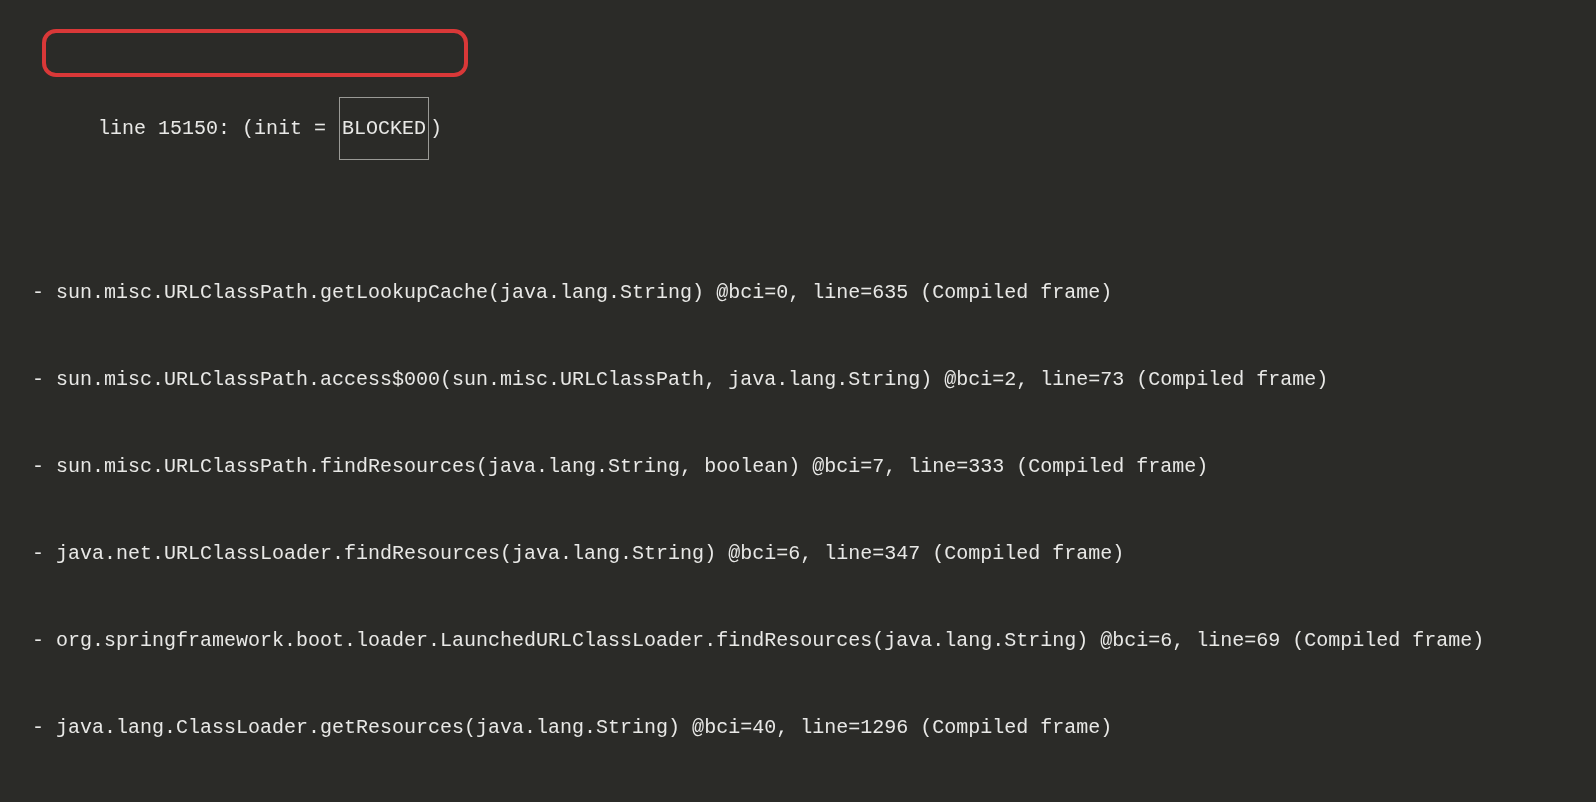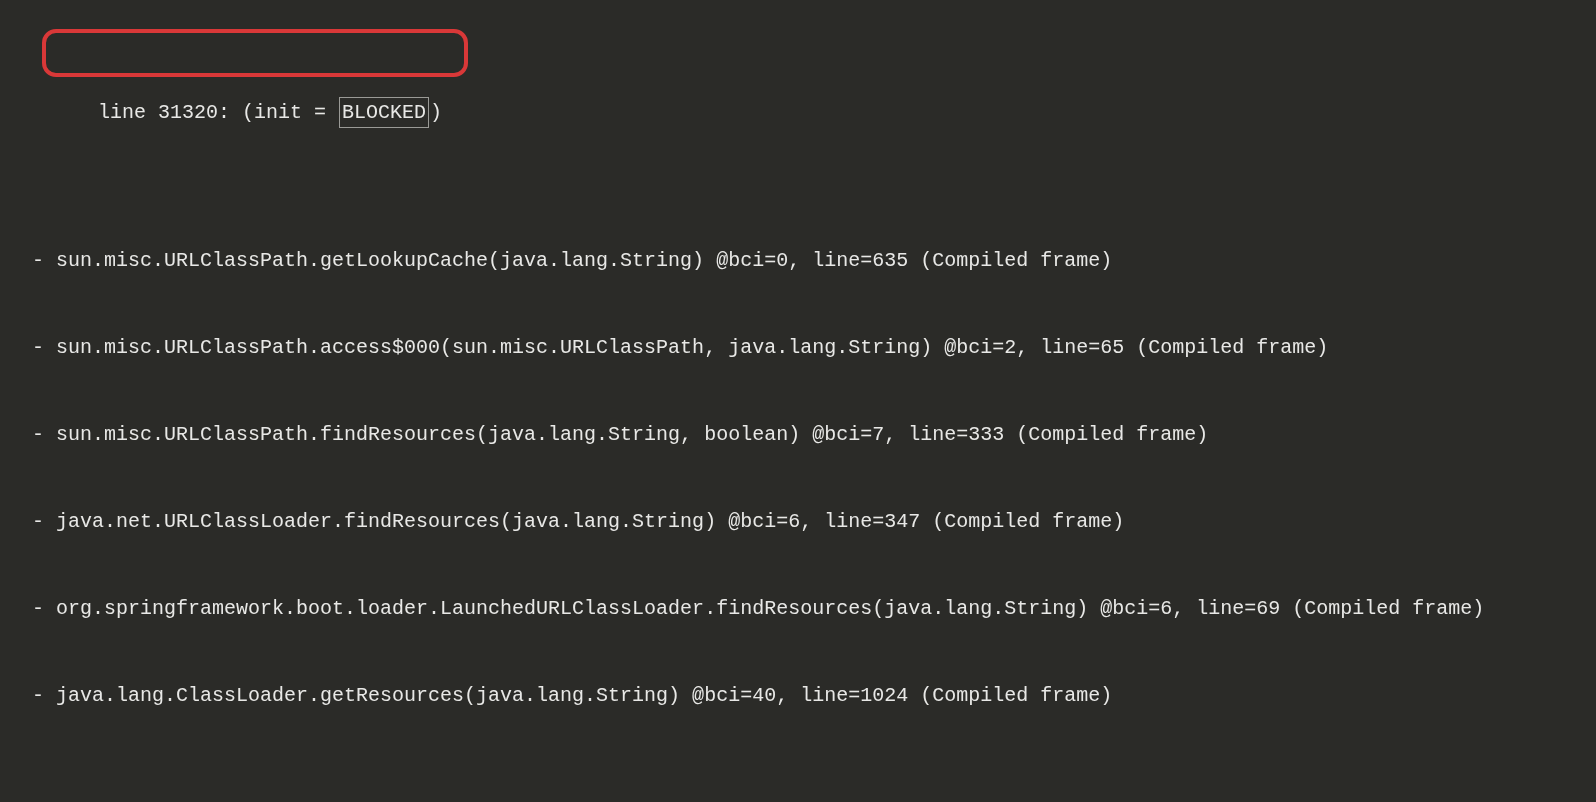--- a/index.html
+++ b/index.html
@@ -50,7 +50,7 @@
 <div class="content">
   <div class="header-line">
     <span class="highlight-box"></span>
-    <span>line </span><span>31320</span><span>: (init = </span><span class="state-value">BLOCKED</span><span>)</span>
+    <span>line </span><span>15150</span><span>: (init = </span><span class="state-value">BLOCKED</span><span>)</span>
   </div>
   <div class="frames">
     <span class="frame-line"> - sun.misc.URLClassPath.getLookupCache(java.lang.String) @bci=0, line=635 (Compiled frame)</span>

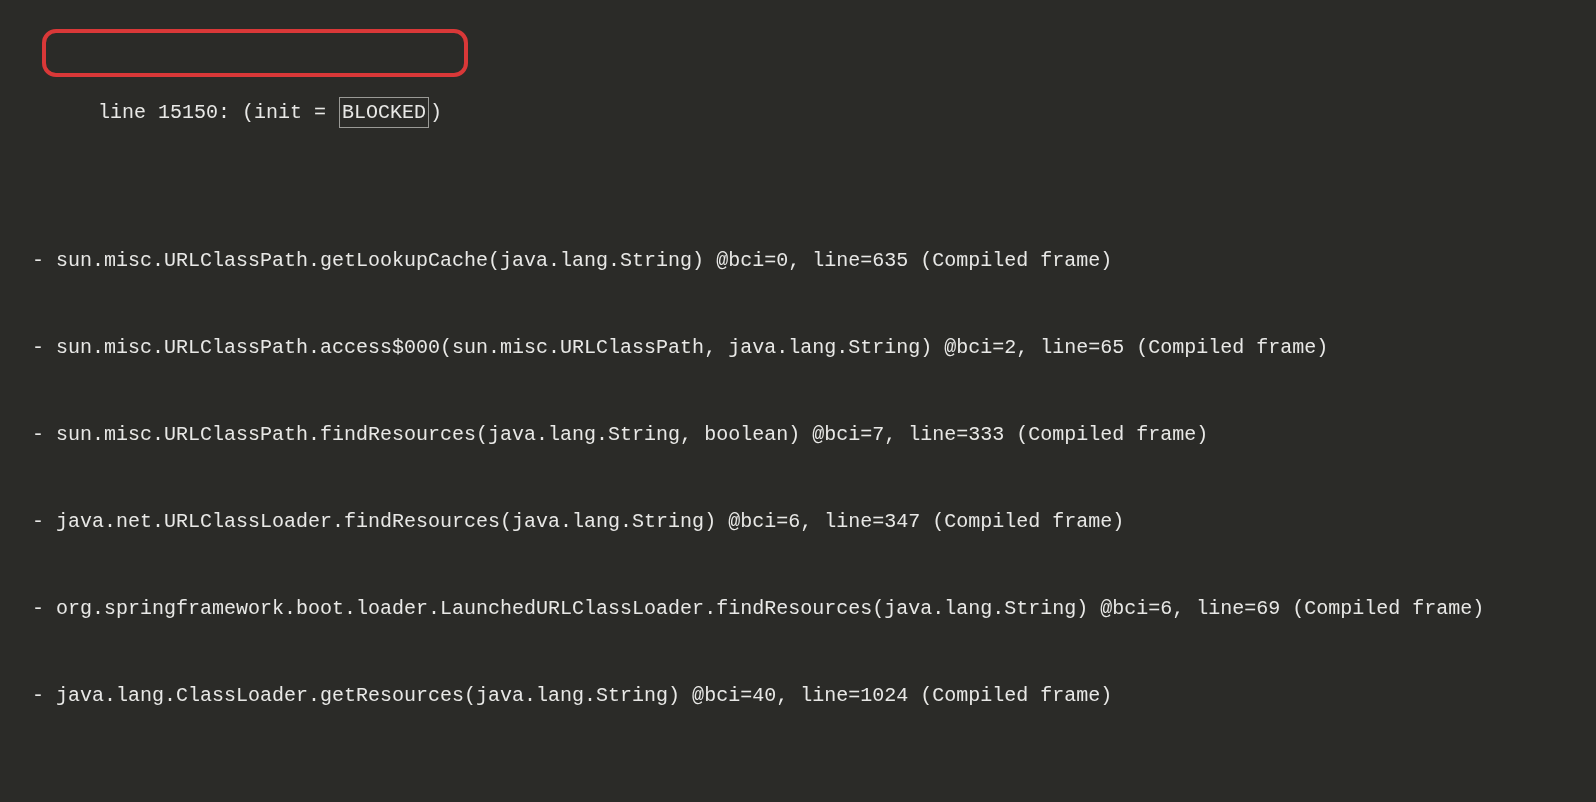--- a/index.html
+++ b/index.html
@@ -37,7 +37,7 @@
     .state-value {
       display: inline-block;
       border: 1px solid #9a9a96;
-      padding: 0 2px;
+      padding: 16px 2px;
       margin: 0 1px;
     }
     .frame-line {

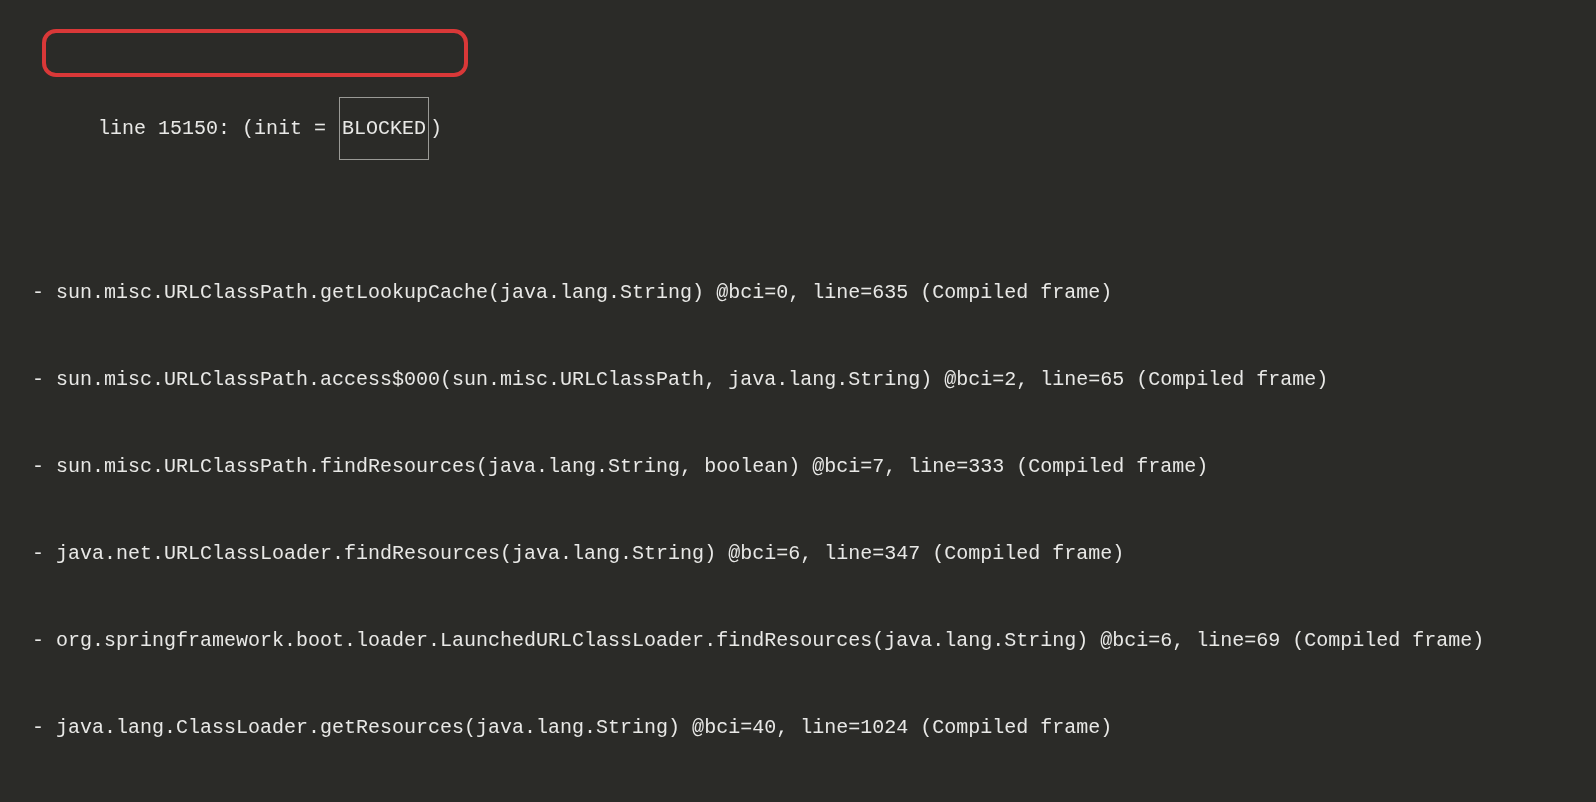--- a/index.html
+++ b/index.html
@@ -54,7 +54,7 @@
   </div>
   <div class="frames">
     <span class="frame-line"> - sun.misc.URLClassPath.getLookupCache(java.lang.String) @bci=0, line=635 (Compiled frame)</span>
-    <span class="frame-line"> - sun.misc.URLClassPath.access$000(sun.misc.URLClassPath, java.lang.String) @bci=2, line=65 (Compiled frame)</span>
+    <span class="frame-line"> - sun.misc.URLClassPath.access$000(sun.misc.URLClassPath, java.lang.String) @bci=2, line=73 (Compiled frame)</span>
     <span class="frame-line"> - sun.misc.URLClassPath.findResources(java.lang.String, boolean) @bci=7, line=333 (Compiled frame)</span>
     <span class="frame-line"> - java.net.URLClassLoader.findResources(java.lang.String) @bci=6, line=347 (Compiled frame)</span>
     <span class="frame-line"> - org.springframework.boot.loader.LaunchedURLClassLoader.findResources(java.lang.String) @bci=6, line=69 (Compiled frame)</span>

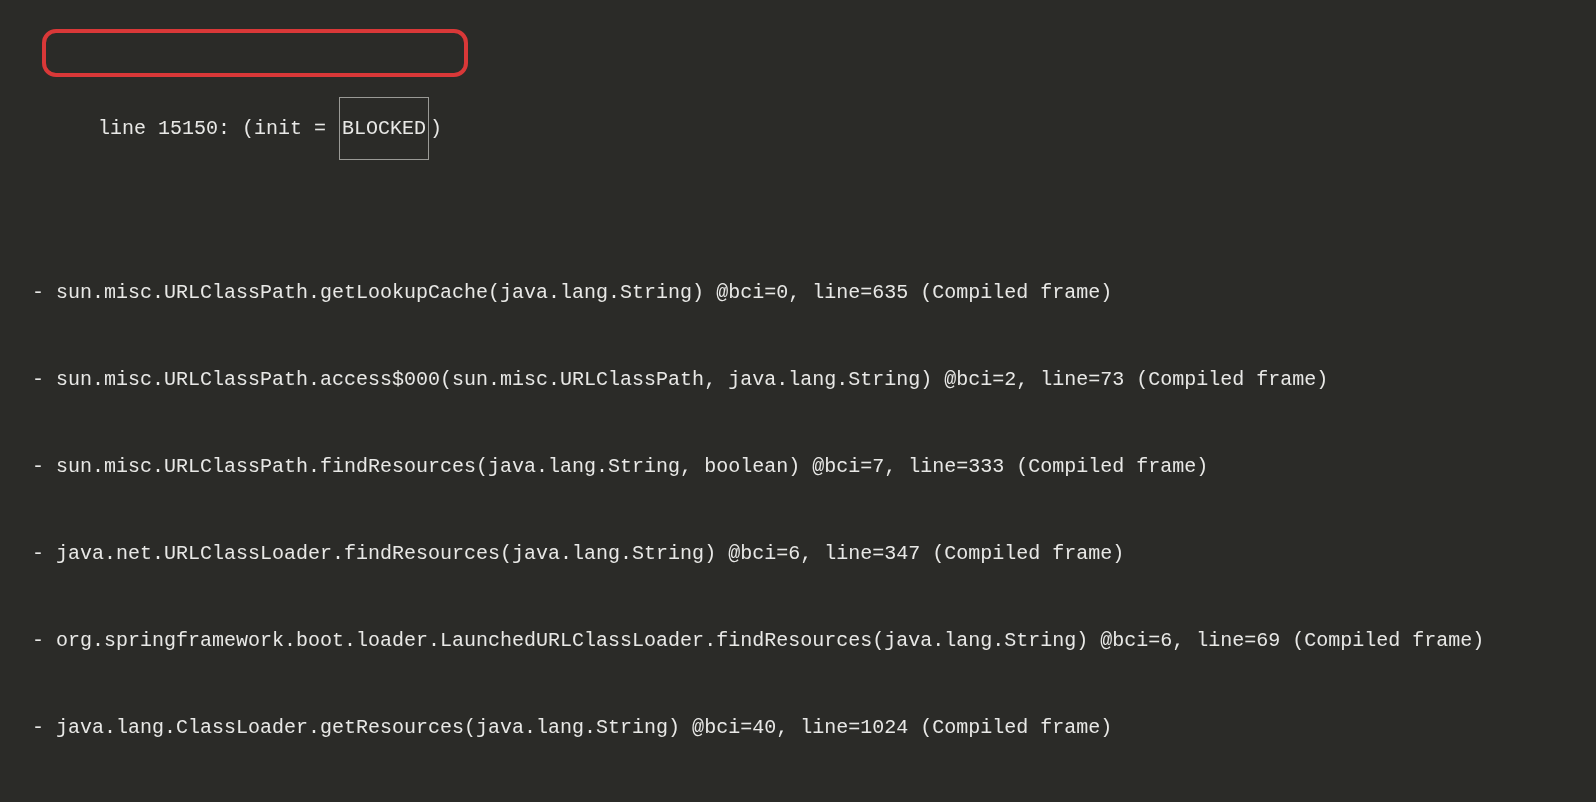--- a/index.html
+++ b/index.html
@@ -58,7 +58,7 @@
     <span class="frame-line"> - sun.misc.URLClassPath.findResources(java.lang.String, boolean) @bci=7, line=333 (Compiled frame)</span>
     <span class="frame-line"> - java.net.URLClassLoader.findResources(java.lang.String) @bci=6, line=347 (Compiled frame)</span>
     <span class="frame-line"> - org.springframework.boot.loader.LaunchedURLClassLoader.findResources(java.lang.String) @bci=6, line=69 (Compiled frame)</span>
-    <span class="frame-line"> - java.lang.ClassLoader.getResources(java.lang.String) @bci=40, line=1024 (Compiled frame)</span>
+    <span class="frame-line"> - java.lang.ClassLoader.getResources(java.lang.String) @bci=40, line=1296 (Compiled frame)</span>
     
     
     

